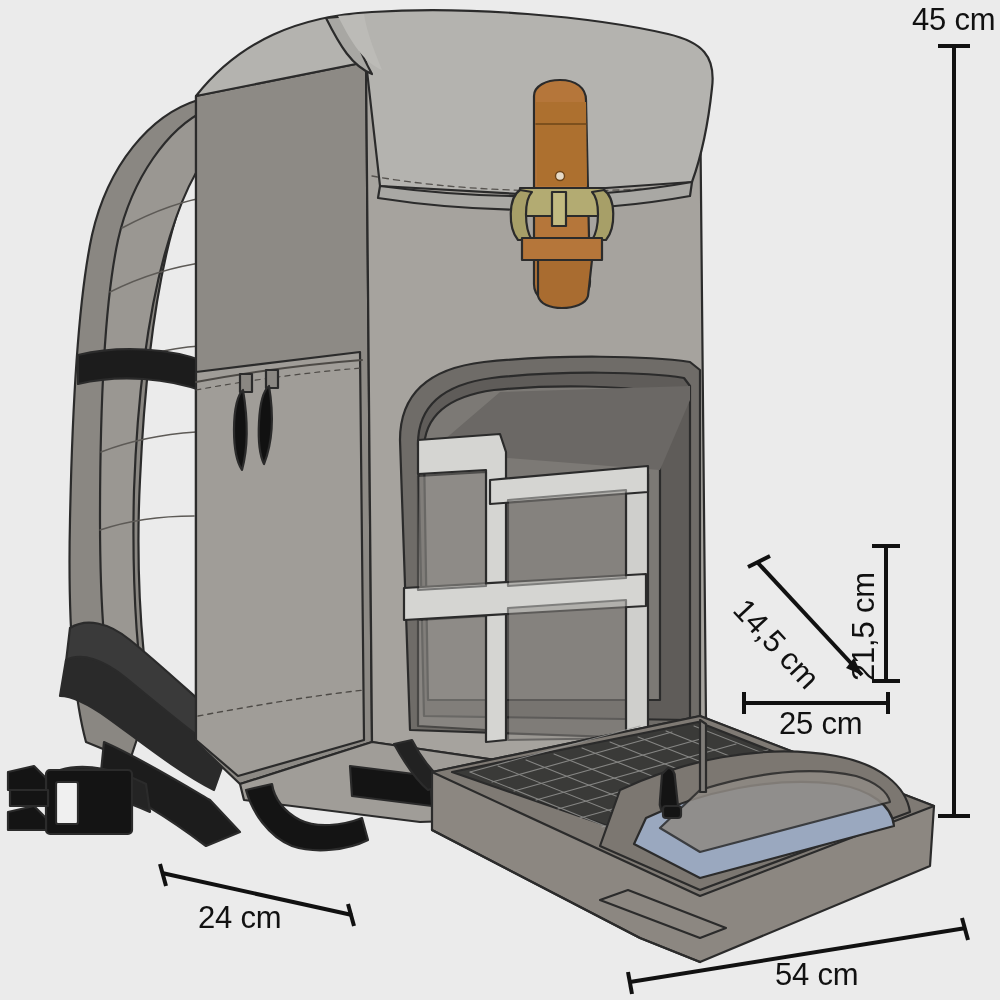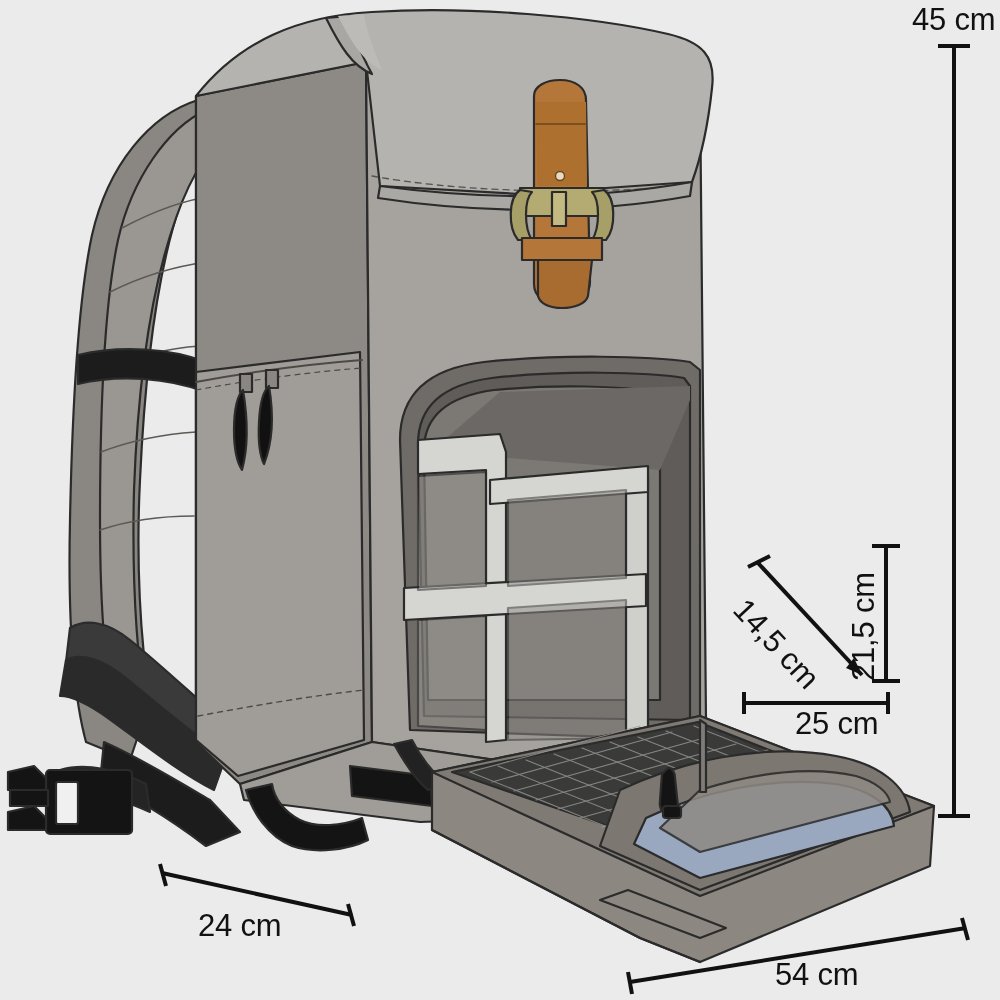--- a/index.html
+++ b/index.html
@@ -36,7 +36,7 @@
   #lbl-45  { left: 912px; top: 2px; }
   #lbl-24  { left: 198px; top: 900px; margin-top: 8px; }
   #lbl-29  { left: 775px; top: 957px; }
-  #lbl-25  { left: 779px; top: 706px; margin-left: 16px; }
+  #lbl-25  { left: 779px; top: 706px; }
   #lbl-215 {
     left: 846px; top: 543px;
     transform: rotate(-90deg);

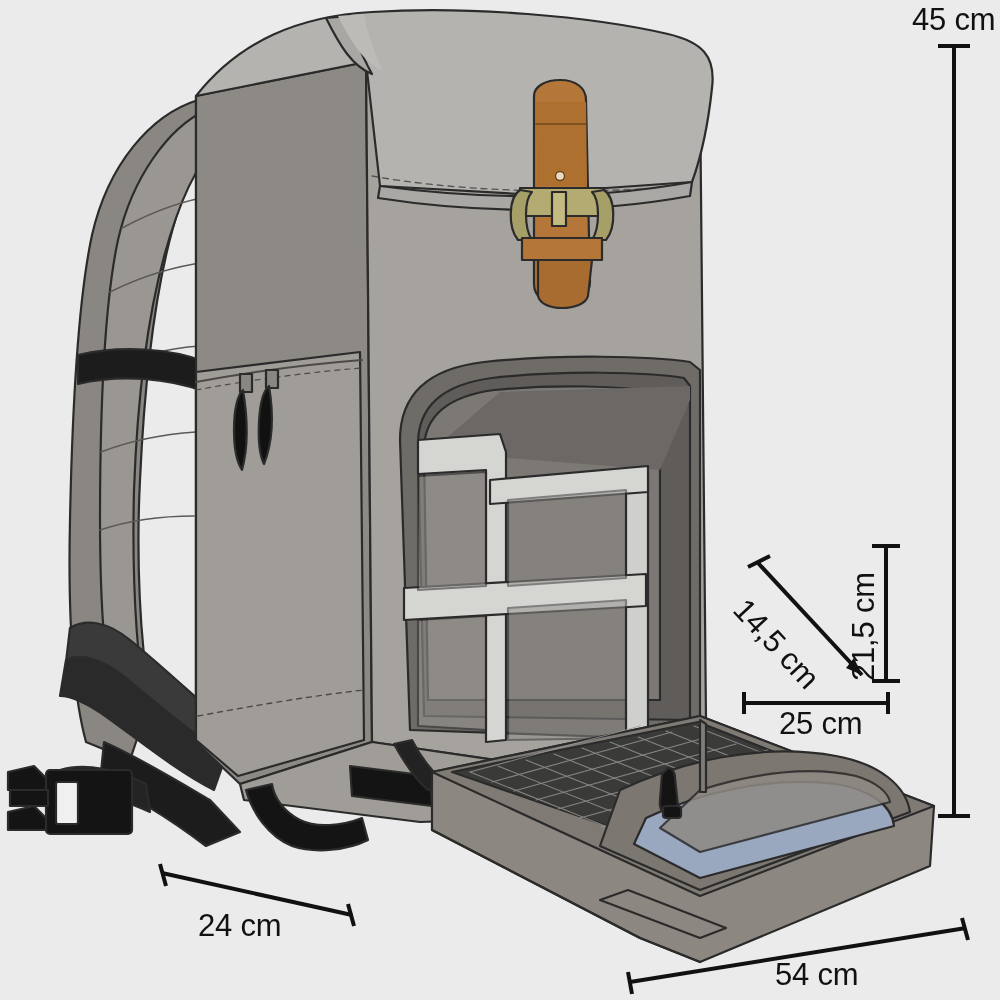--- a/index.html
+++ b/index.html
@@ -34,7 +34,7 @@
     letter-spacing: -0.2px;
   }
   #lbl-45  { left: 912px; top: 2px; }
-  #lbl-24  { left: 198px; top: 900px; margin-top: 8px; }
+  #lbl-24  { left: 198px; top: 900px; }
   #lbl-29  { left: 775px; top: 957px; }
   #lbl-25  { left: 779px; top: 706px; }
   #lbl-215 {

